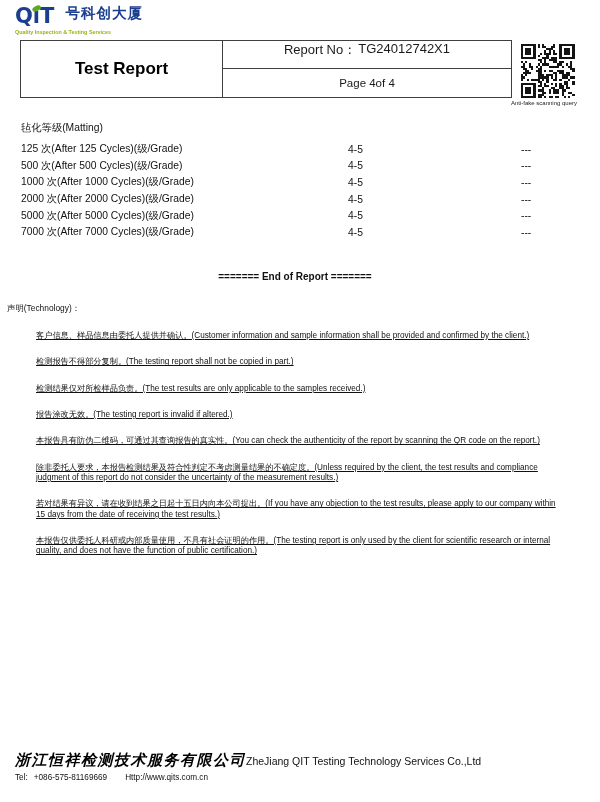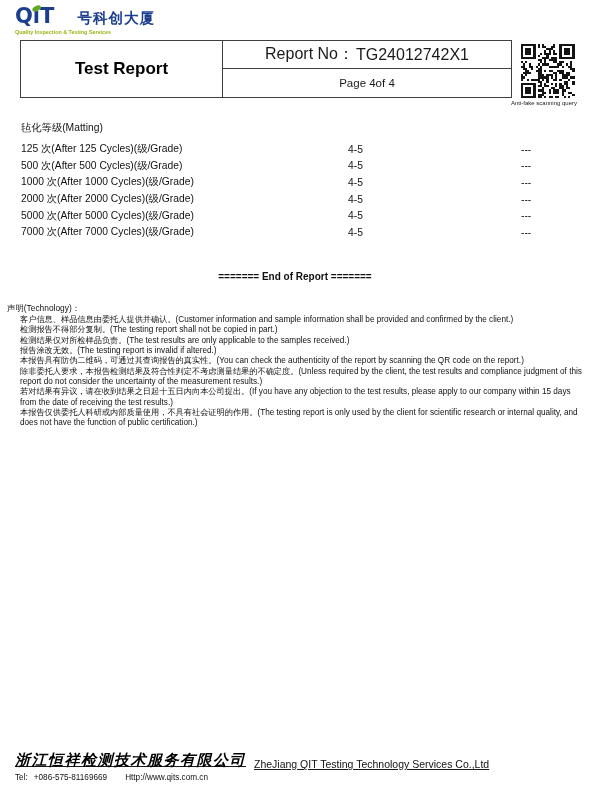--- a/index.html
+++ b/index.html
@@ -9,7 +9,7 @@
   }
   
   .brand{position:absolute;left:15px;top:4px;}
-  .brand-row{display:flex;align-items:flex-end;gap:23px;}
+  .brand-row{display:flex;align-items:flex-start;gap:11px;}
   .brand-latin{font-weight:bold;font-size:21px;line-height:24px;color:var(--brand-blue);font-family:"DejaVu Sans",sans-serif;}
   .bi{position:relative;display:inline-block;}
   .leaf{position:absolute;left:-1px;top:2px;width:9px;height:4.5px;background:var(--leaf-green);

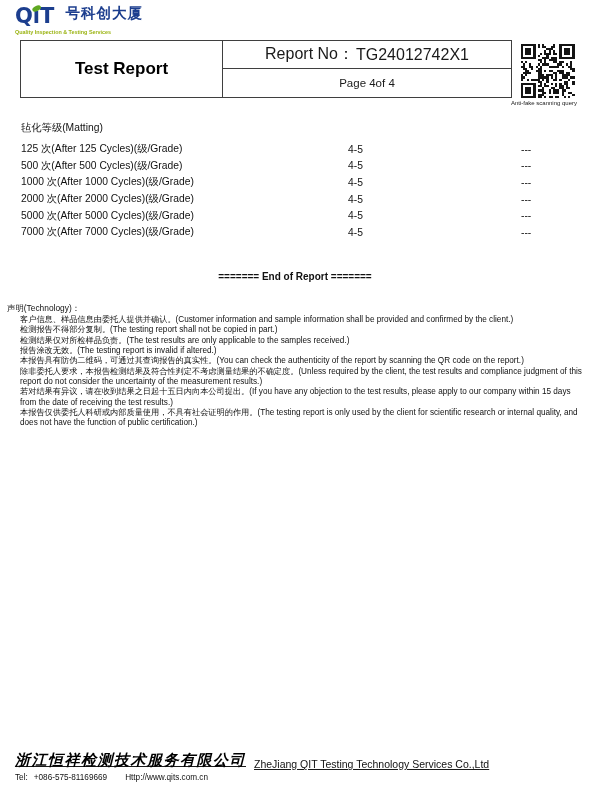--- a/index.html
+++ b/index.html
@@ -22,7 +22,7 @@
     border:1px solid #3f3f3f;background:#fff;box-sizing:border-box;}
   .ht-title{grid-row:1/3;border-right:1px solid #3f3f3f;display:flex;align-items:center;justify-content:center;
     font-weight:bold;font-size:17px;color:#000;}
-  .ht-no{border-bottom:1px solid #3f3f3f;display:flex;align-items:center;justify-content:center;font-size:16px;gap:2px;}
+  .ht-no{border-bottom:1px solid #3f3f3f;display:flex;justify-content:center;font-size:13px;gap:2px;}
   .ht-page{display:flex;align-items:center;justify-content:center;font-size:11.5px;}
   
   .qr{position:absolute;left:518px;top:44px;width:59px;height:54px;}

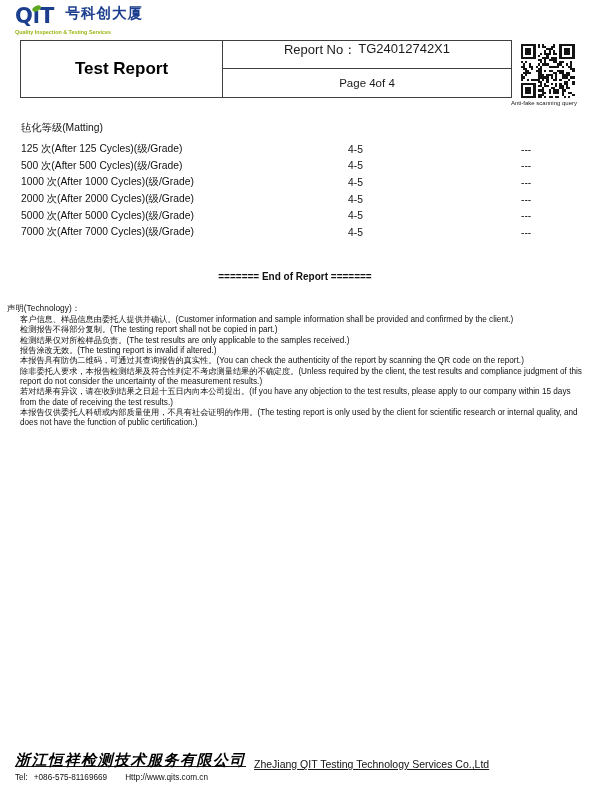--- a/index.html
+++ b/index.html
@@ -37,7 +37,7 @@
   
   .decl-title{position:absolute;left:7px;top:303px;font-size:8.4px;color:#111;}
   .decl-items{position:absolute;left:20px;top:315px;width:562px;font-size:8.2px;line-height:10.35px;color:#111;}
-  .decl-item{margin:0;}
+  .decl-item{margin:16px;text-decoration:underline;}
   
   .footer{position:absolute;left:15px;top:751px;width:578px;}
   .f-company{display:flex;align-items:flex-end;gap:8px;text-decoration:underline;}

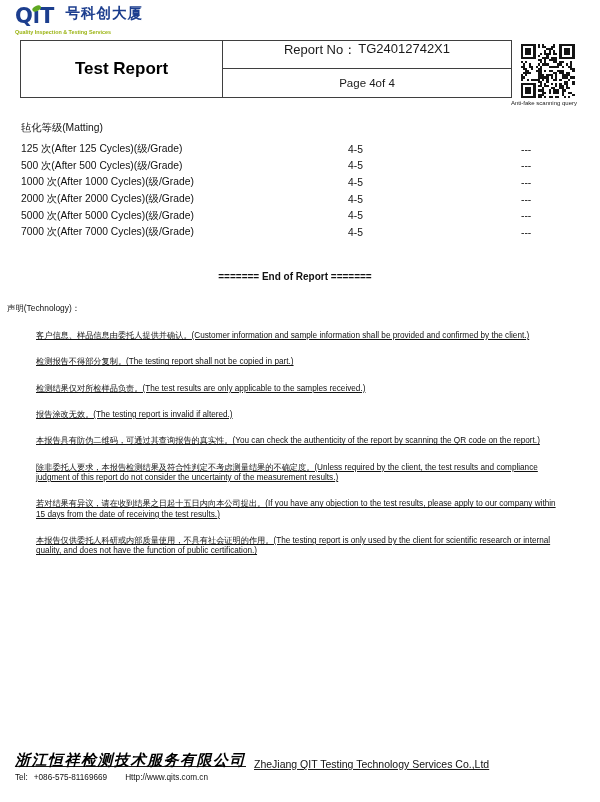--- a/index.html
+++ b/index.html
@@ -40,7 +40,7 @@
   .decl-item{margin:16px;text-decoration:underline;}
   
   .footer{position:absolute;left:15px;top:751px;width:578px;}
-  .f-company{display:flex;align-items:flex-end;gap:8px;text-decoration:underline;}
+  .f-company{display:flex;align-items:center;gap:0;}
   .f-cn{font-family:"DejaVu Serif","Liberation Serif",serif;font-style:italic;font-weight:bold;
         font-size:15px;letter-spacing:1.5px;color:#000;white-space:nowrap;}
   .f-en{font-size:10.5px;color:#111;white-space:nowrap;}

